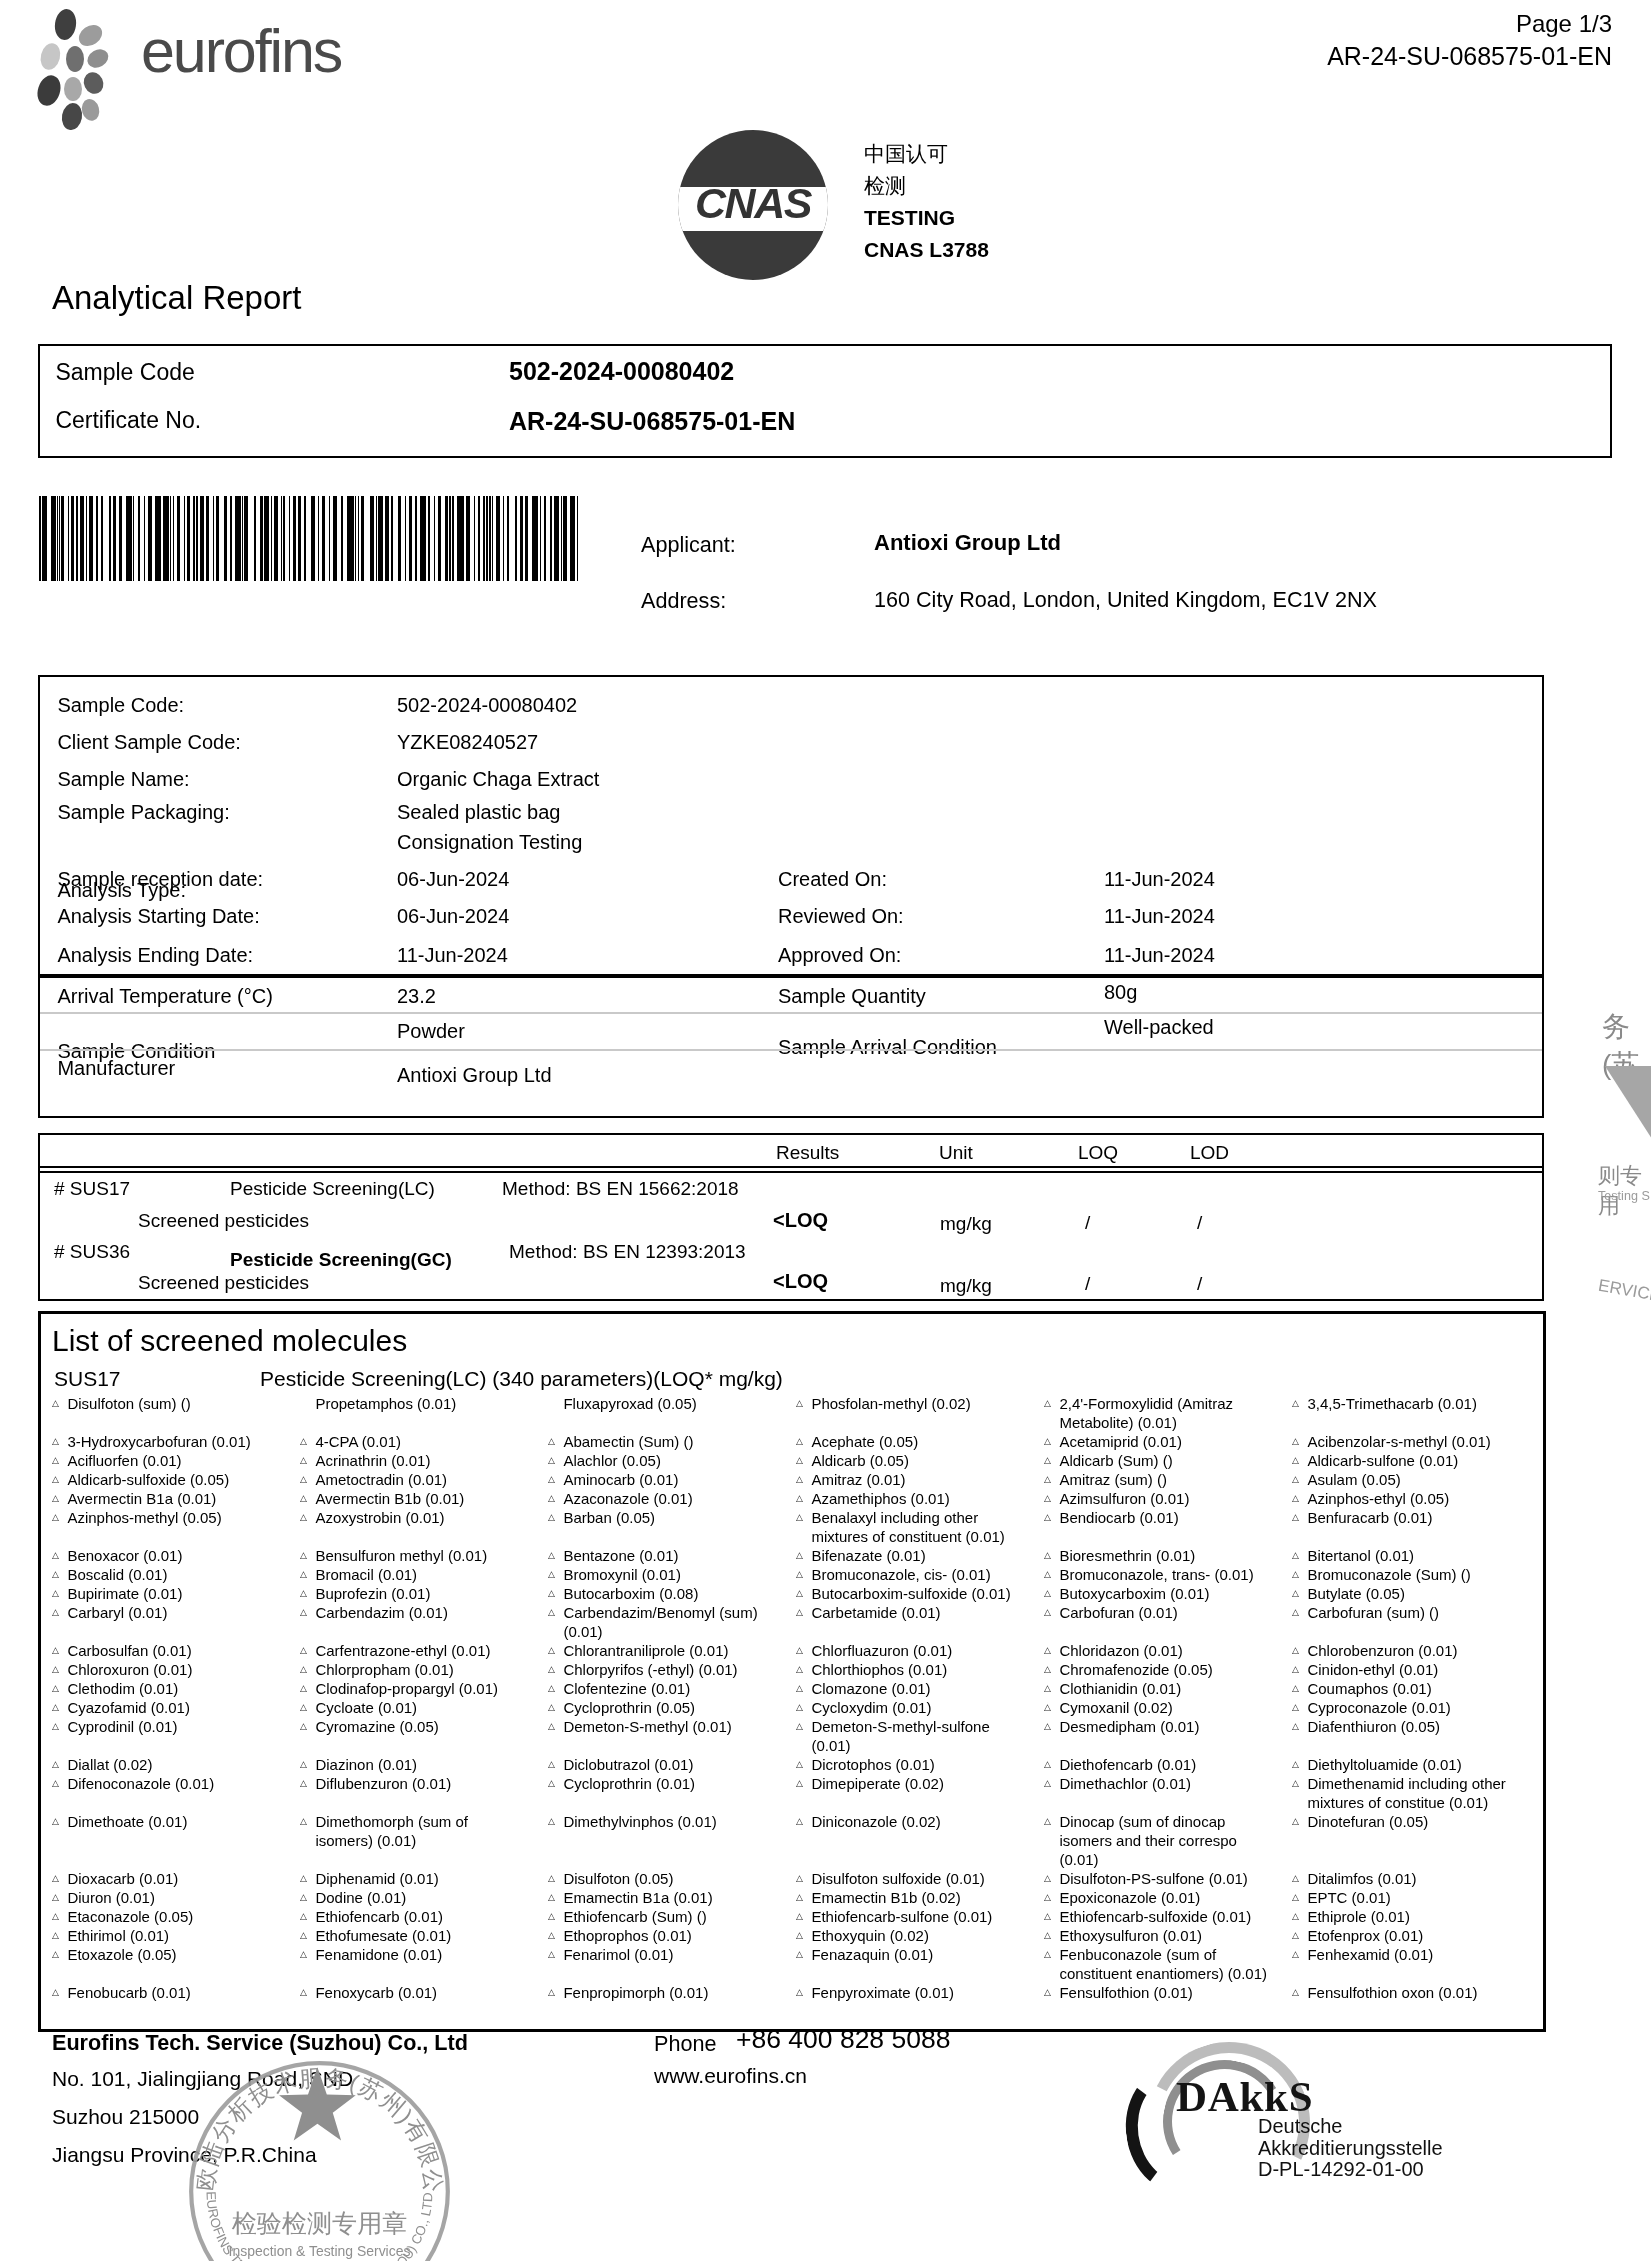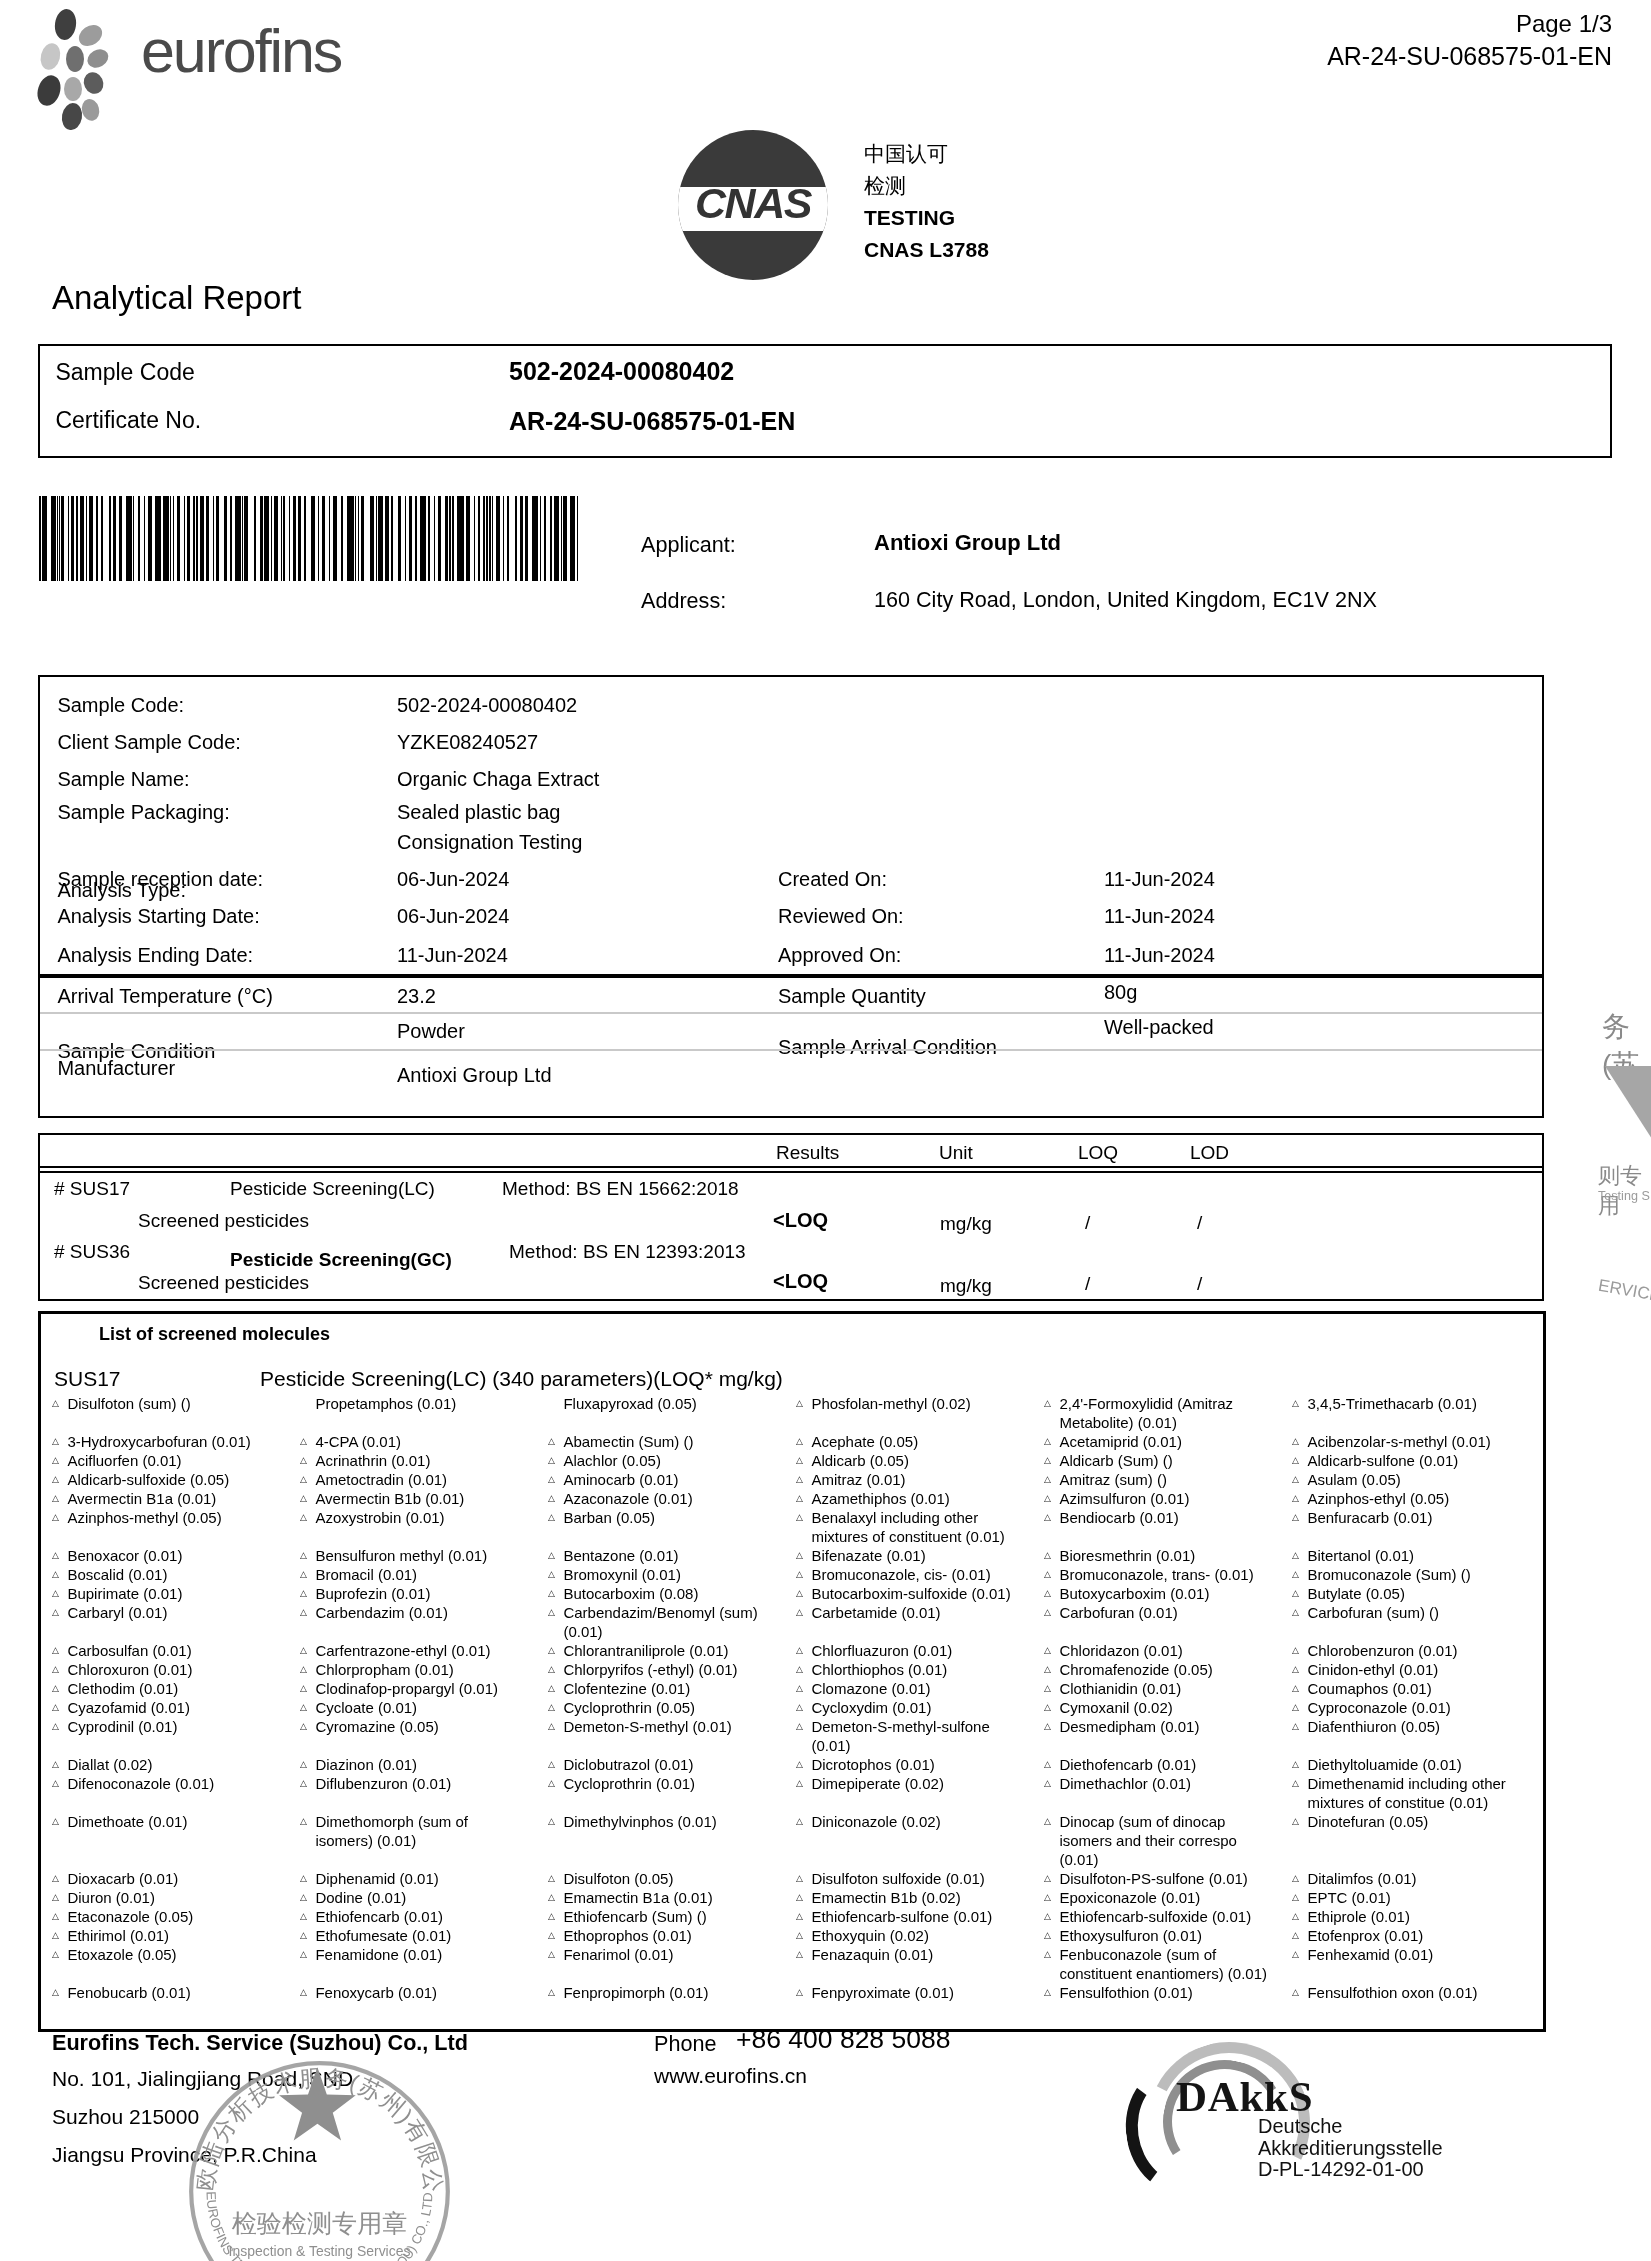--- a/index.html
+++ b/index.html
@@ -40,7 +40,7 @@
   .res-cell{font-size:19px;}
   .res-result{font-size:20px;font-weight:bold;}
   
-  .mol-heading{font-size:18px;font-weight:bold;margin-left:47px;}
+  .mol-heading{font-size:30px;font-weight:normal;}
   .mol-sub{font-size:21px;}
   #molecule-grid{position:absolute;left:52px;top:1394px;width:1488px;}
   .mrow{display:grid;grid-template-columns:repeat(6,1fr);}

